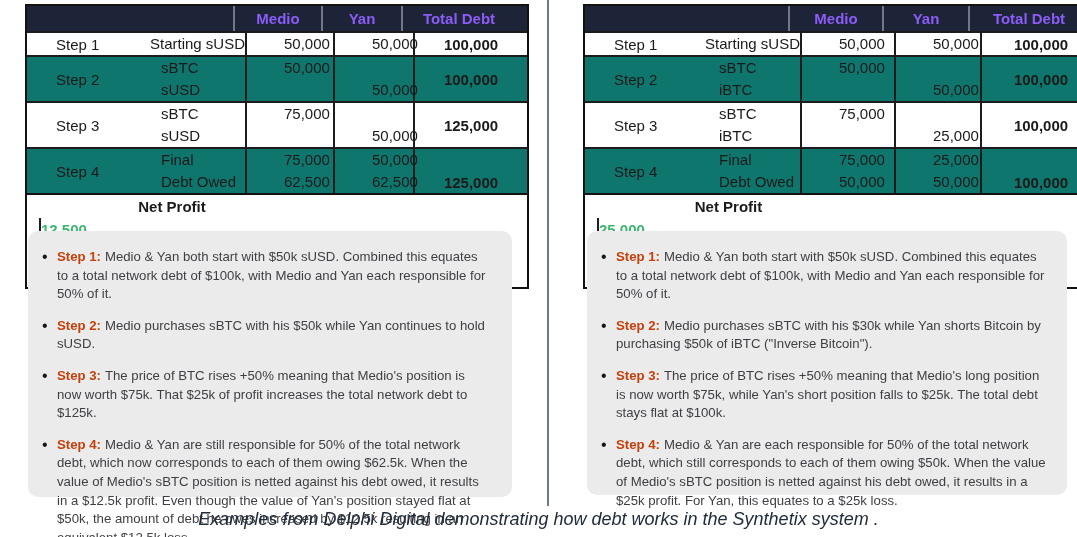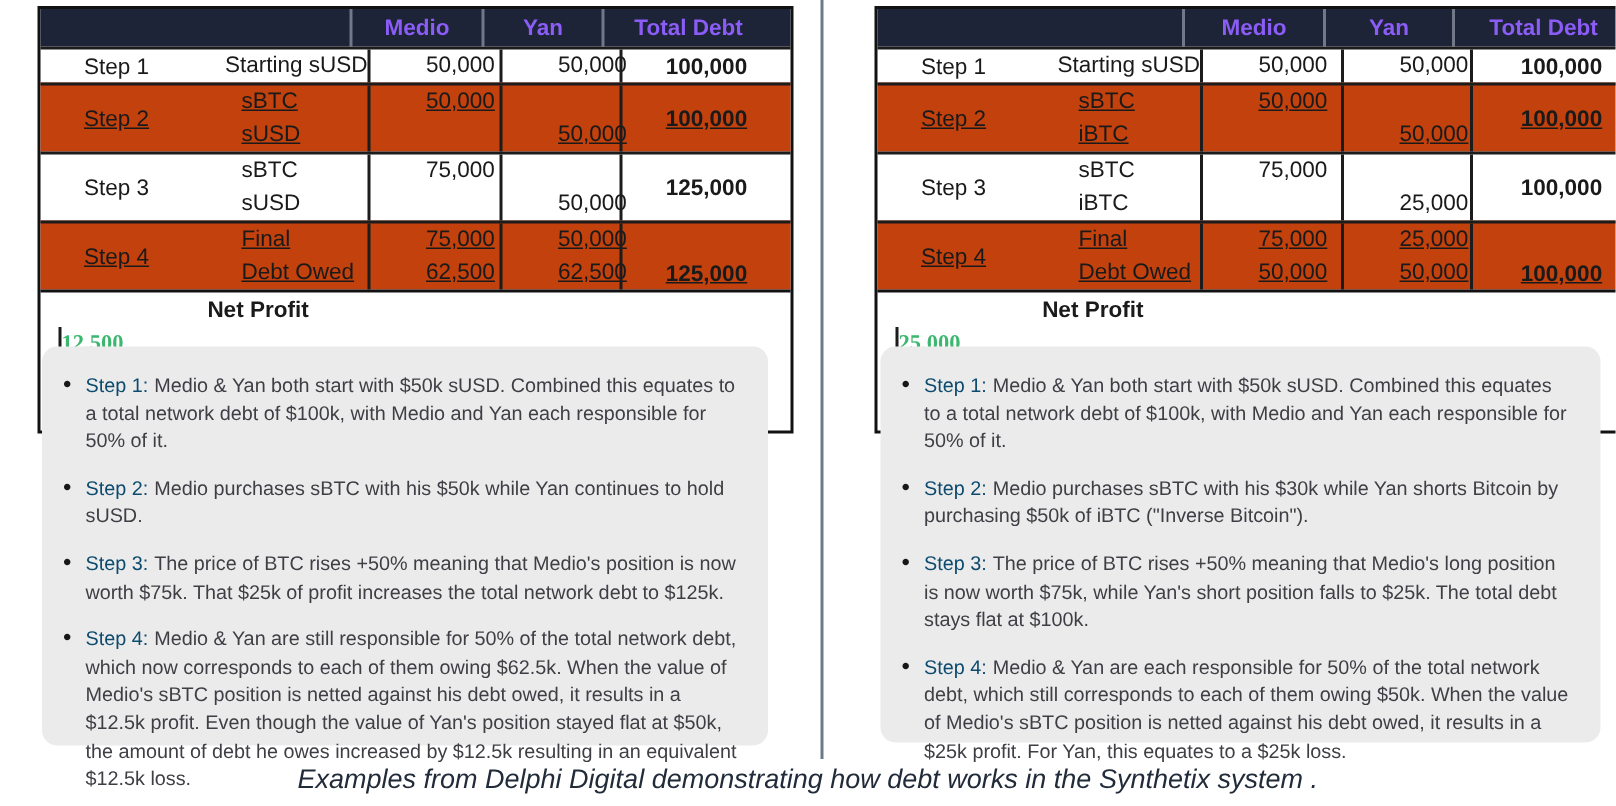--- a/index.html
+++ b/index.html
@@ -38,7 +38,7 @@
   .hc.h4{width:var(--c4);border-left:2px solid rgba(220,225,235,.45);}
 
   .t-row{display:flex;border-top:2px solid #1c1c1c;padding-left:12px;}
-  .t-row.shaded{background:#c2410c;text-decoration:underline;}
+  .t-row.shaded{background:#0f766e;}
   .t-row.np{border-top:2px solid #121212;flex-direction:column;}
 
   .cell{box-sizing:border-box;}

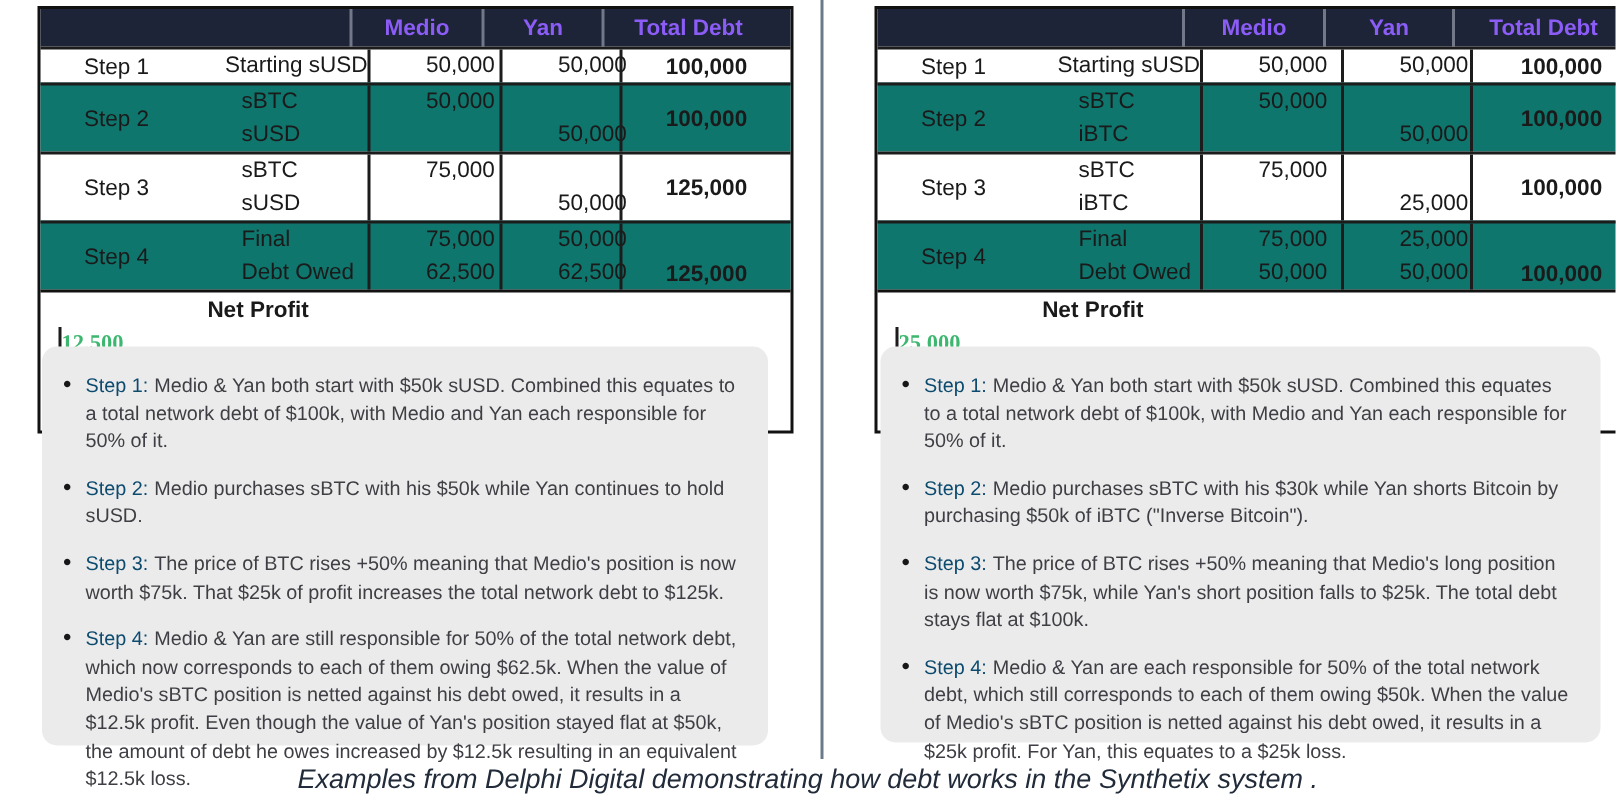--- a/index.html
+++ b/index.html
@@ -69,7 +69,7 @@
     padding-left:60px;
   }
   .np .c-num{font-weight:bold;}
-  .pos{color:#3db76f;font-family:Liberation Serif, serif;}
+  .pos{color:#3db76f;}
   .neg{color:#e2403f;}
 
   

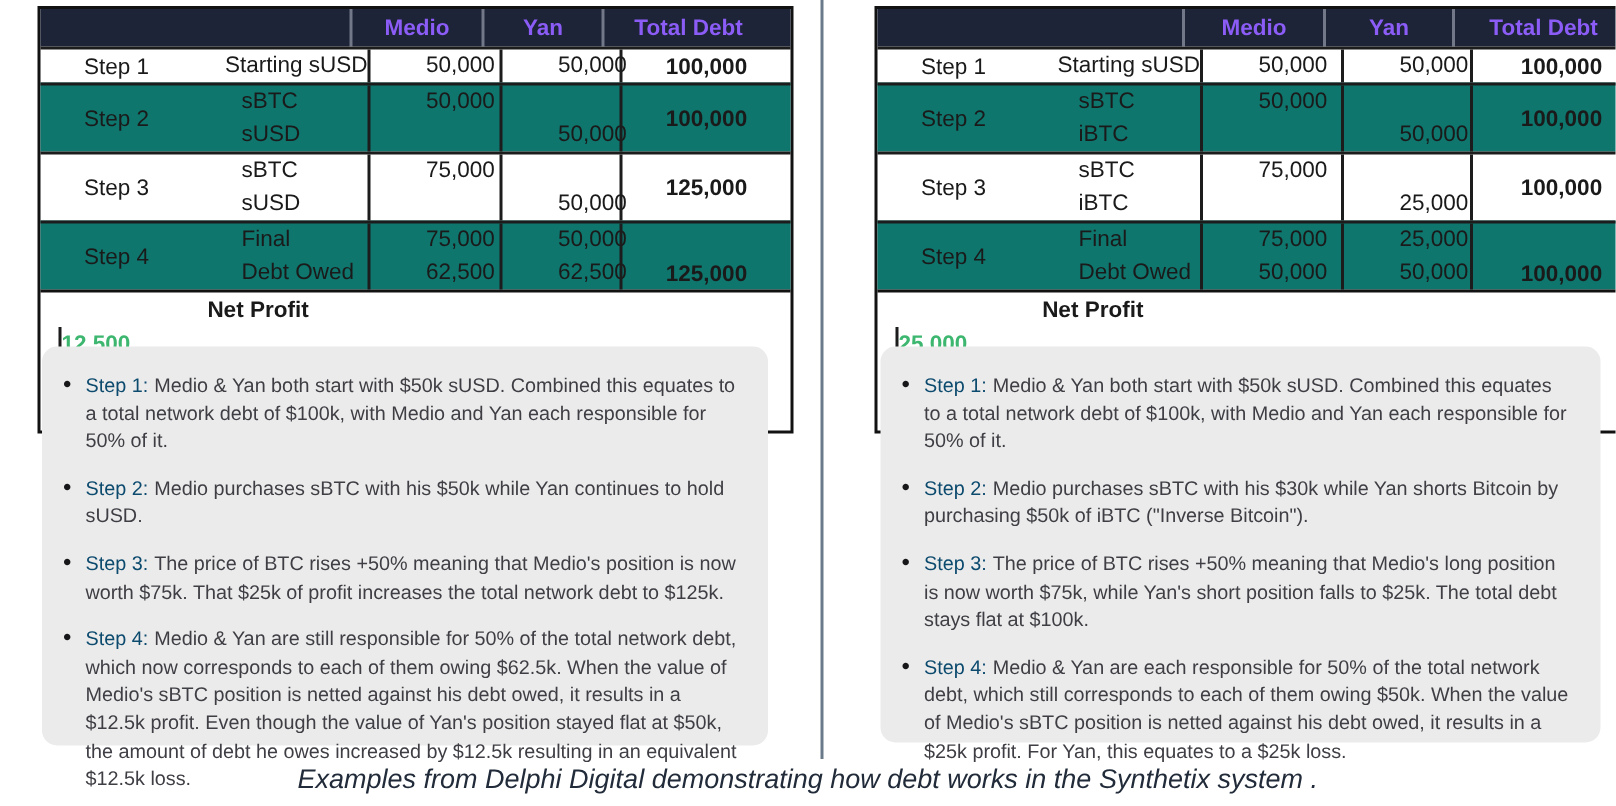--- a/index.html
+++ b/index.html
@@ -87,7 +87,7 @@
     color:#17171a;
   }
   .note .ntext{flex:1;}
-  .prefix{font-weight:normal;color:#0c4a6e;margin-right:4px;}
+  .prefix{font-weight:bold;color:#c2410c;margin-right:4px;}
 
   
   .divider{

